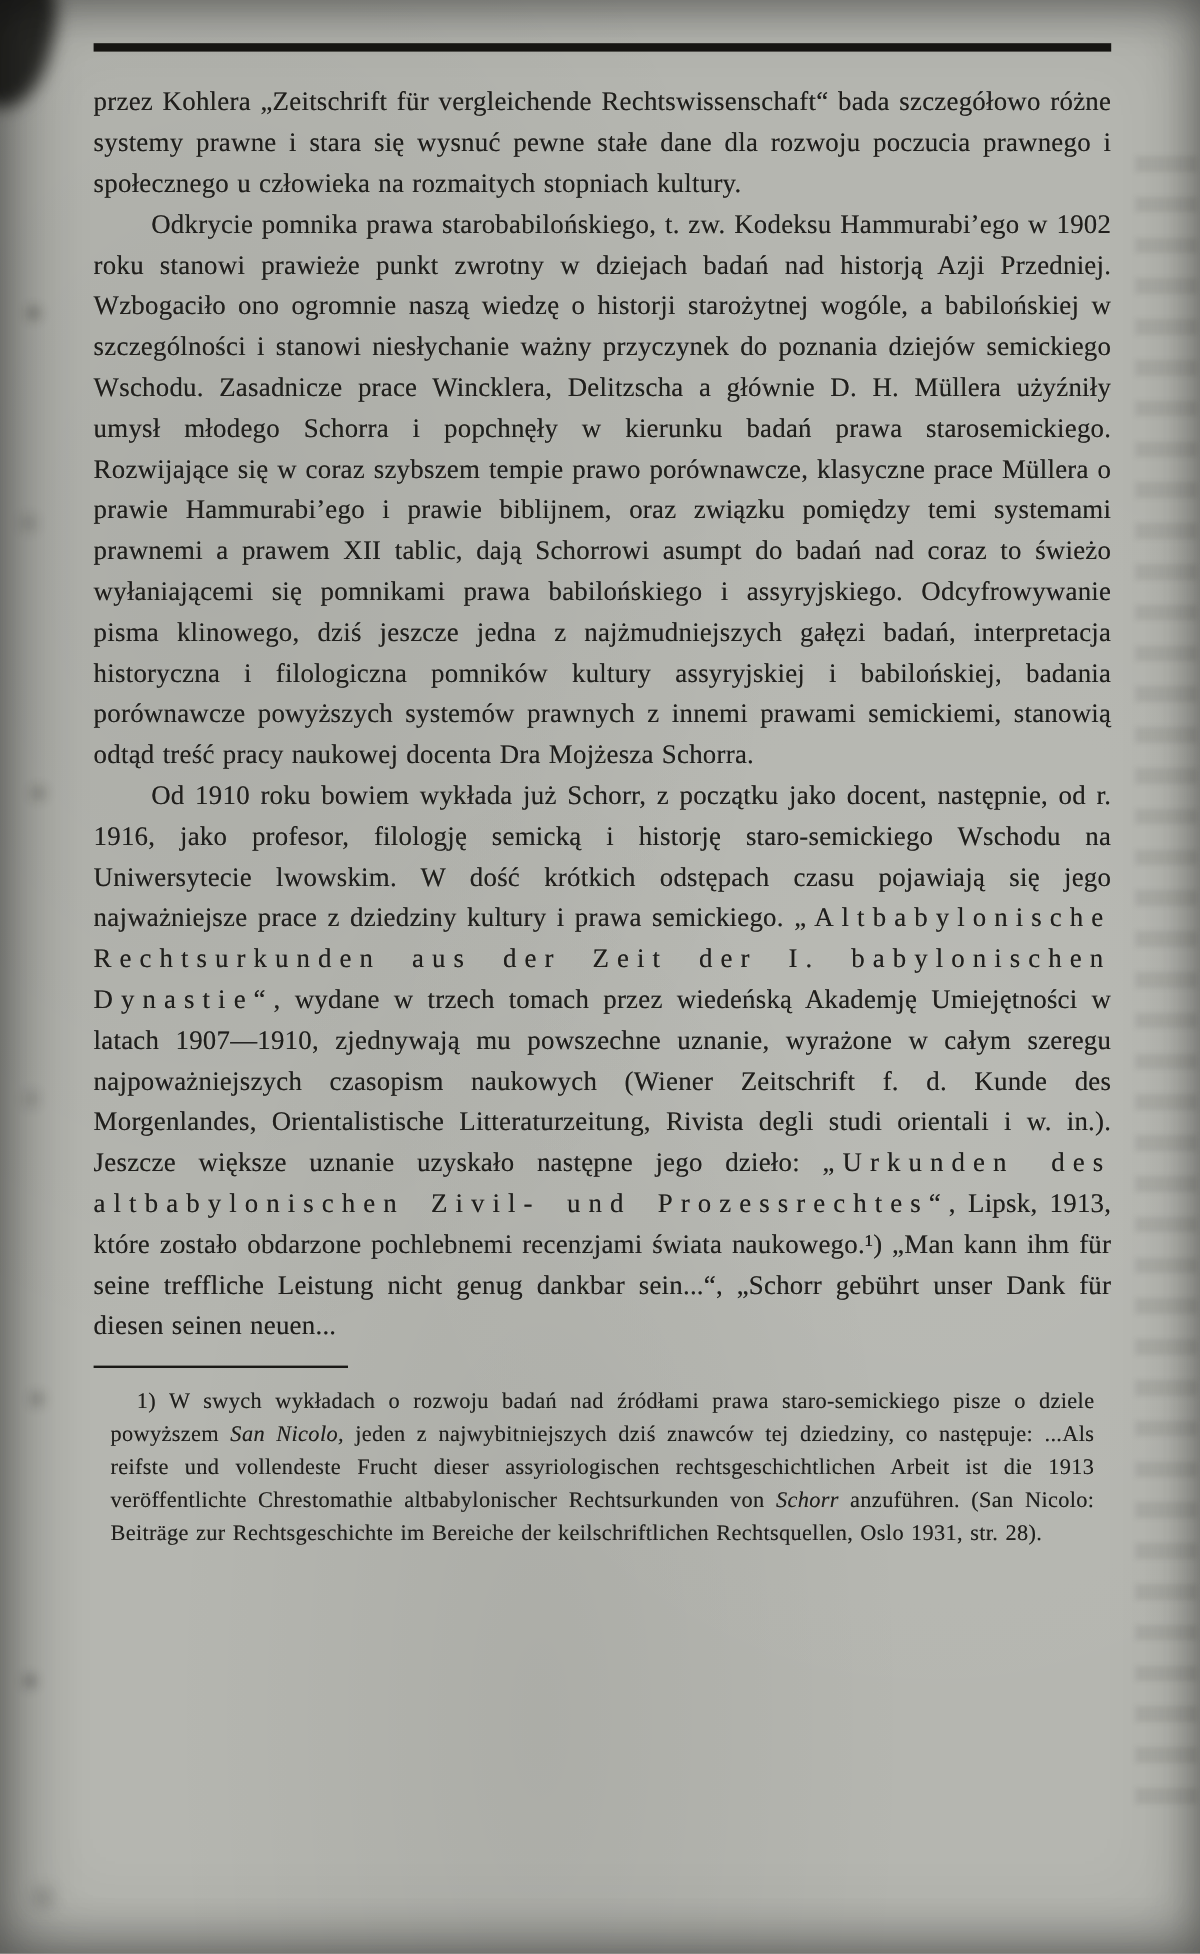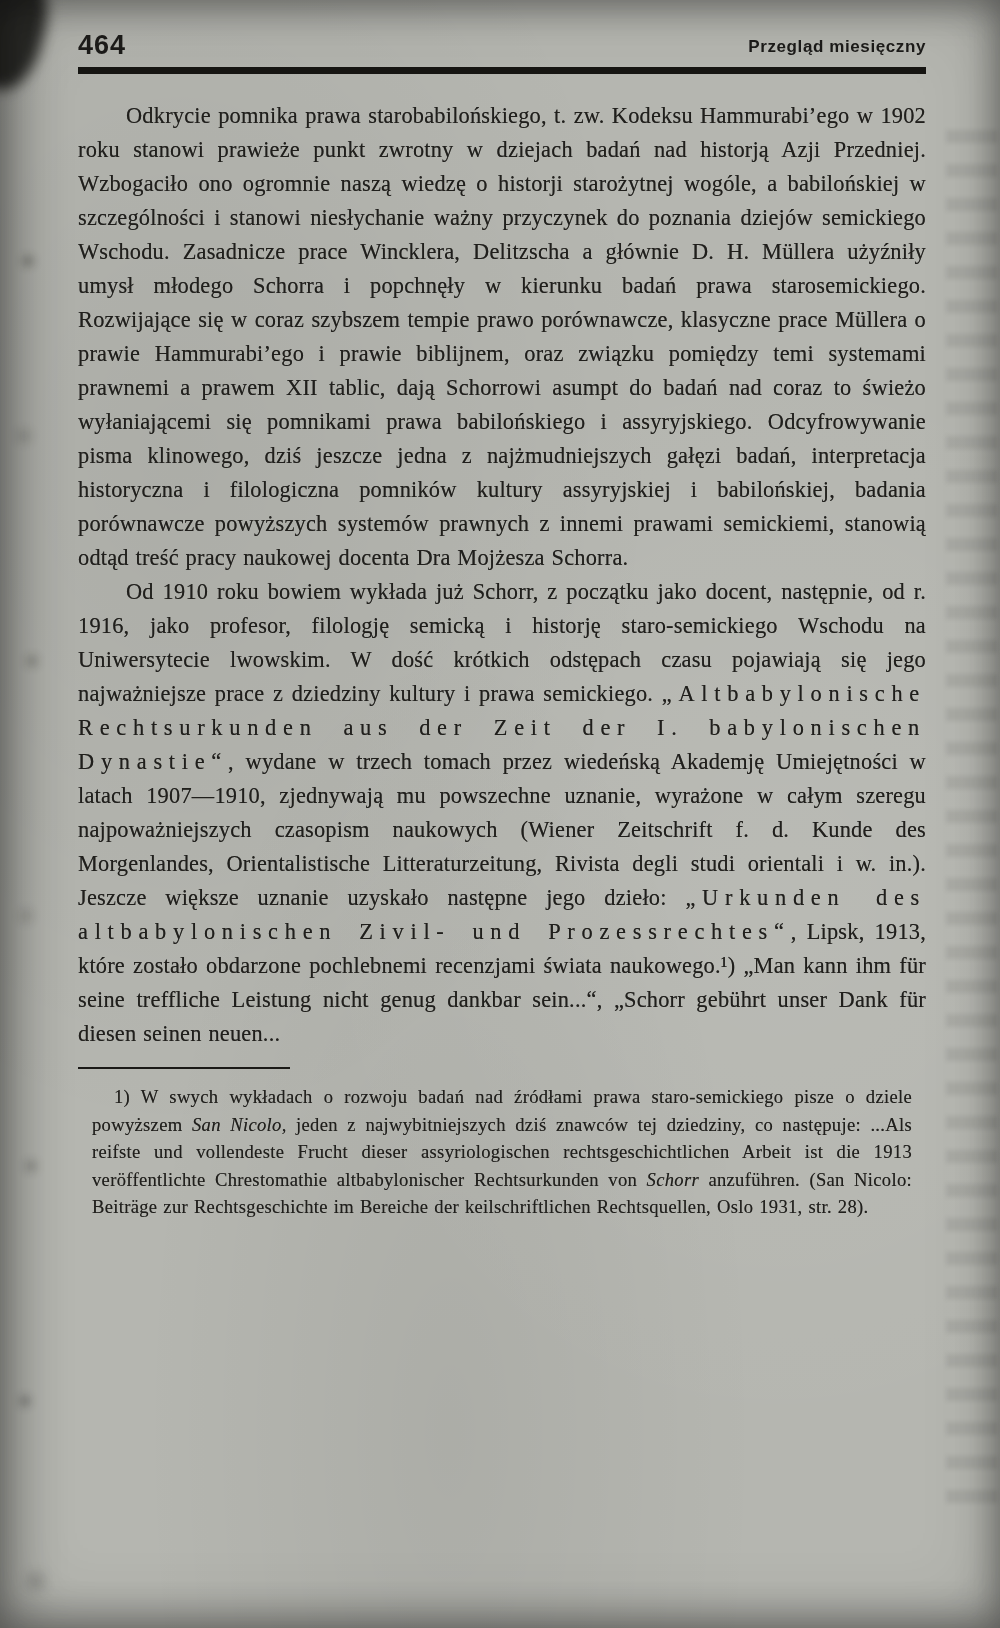--- a/index.html
+++ b/index.html
@@ -114,10 +114,6 @@
 
   <div class="content">
 
-    <div class="header-row">
-      <span class="page-num">464</span>
-      <span class="journal-title">Przegląd miesięczny</span>
-    </div>
     <div class="header-rule"></div>
 
     <div class="article-body">

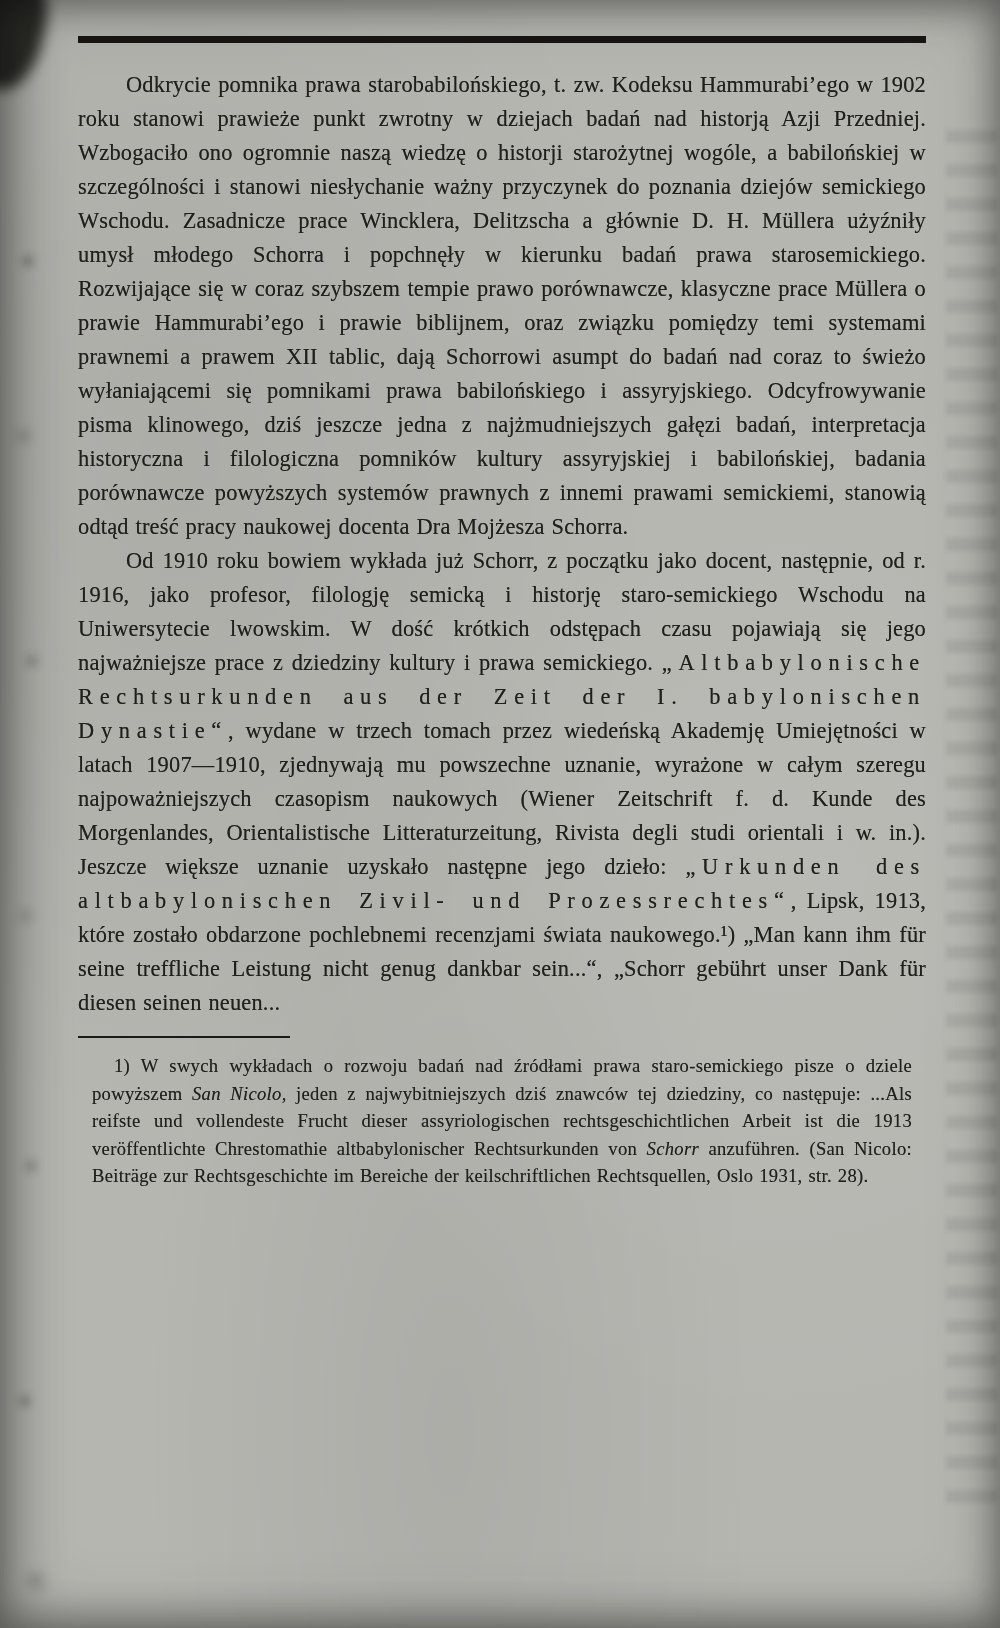--- a/index.html
+++ b/index.html
@@ -117,6 +117,7 @@
     <div class="header-rule"></div>
 
     <div class="article-body">
+      <p><span>przez Kohlera „Zeitschrift für vergleichende Rechtswissenschaft“ bada szczegółowo różne systemy prawne i stara się wysnuć pewne stałe dane dla rozwoju poczucia prawnego i społecznego u człowieka na rozmaitych stopniach kultury.</span></p>
       <p class="indent"><span>Odkrycie pomnika prawa starobabilońskiego, t. zw. Kodeksu Hammurabi’ego w 1902 roku stanowi prawieże punkt zwrotny w dziejach badań nad historją Azji Przedniej. Wzbogaciło ono ogromnie naszą wiedzę o historji starożytnej wogóle, a babilońskiej w szczególności i stanowi niesłychanie ważny przyczynek do poznania dziejów semickiego Wschodu. Zasadnicze prace Wincklera, Delitzscha a głównie D. H. Müllera użyźniły umysł młodego Schorra i popchnęły w kierunku badań prawa starosemickiego. Rozwijające się w coraz szybszem tempie prawo porównawcze, klasyczne prace Müllera o prawie Hammurabi’ego i prawie biblijnem, oraz związku pomiędzy temi systemami prawnemi a prawem XII tablic, dają Schorrowi asumpt do badań nad coraz to świeżo wyłaniającemi się pomnikami prawa babilońskiego i assyryjskiego. Odcyfrowywanie pisma klinowego, dziś jeszcze jedna z najżmudniejszych gałęzi badań, interpretacja historyczna i filologiczna pomników kultury assyryjskiej i babilońskiej, badania porównawcze powyższych systemów prawnych z innemi prawami semickiemi, stanowią odtąd treść pracy naukowej docenta Dra Mojżesza Schorra.</span></p>
       <p class="indent"><span>Od 1910 roku bowiem wykłada już Schorr, z początku jako docent, następnie, od r. 1916, jako profesor, filologję semicką i historję staro-semickiego Wschodu na Uniwersytecie lwowskim. W dość krótkich odstępach czasu pojawiają się jego najważniejsze prace z dziedziny kultury i prawa semickiego. </span><span class="sperr">„Altbabylonische Rechtsurkunden aus der Zeit der I. babylonischen Dynastie“</span><span>, wydane w trzech tomach przez wiedeńską Akademję Umiejętności w latach 1907—1910, zjednywają mu powszechne uznanie, wyrażone w całym szeregu najpoważniejszych czasopism naukowych (Wiener Zeitschrift f. d. Kunde des Morgenlandes, Orientalistische Litteraturzeitung, Rivista degli studi orientali i w. in.). Jeszcze większe uznanie uzyskało następne jego dzieło: </span><span class="sperr">„Urkunden des altbabylonischen Zivil- und Prozessrechtes“</span><span>, Lipsk, 1913, które zostało obdarzone pochlebnemi recenzjami świata naukowego.¹) „Man kann ihm für seine treffliche Leistung nicht genug dankbar sein...“, „Schorr gebührt unser Dank für diesen seinen neuen...</span></p>
     </div>

